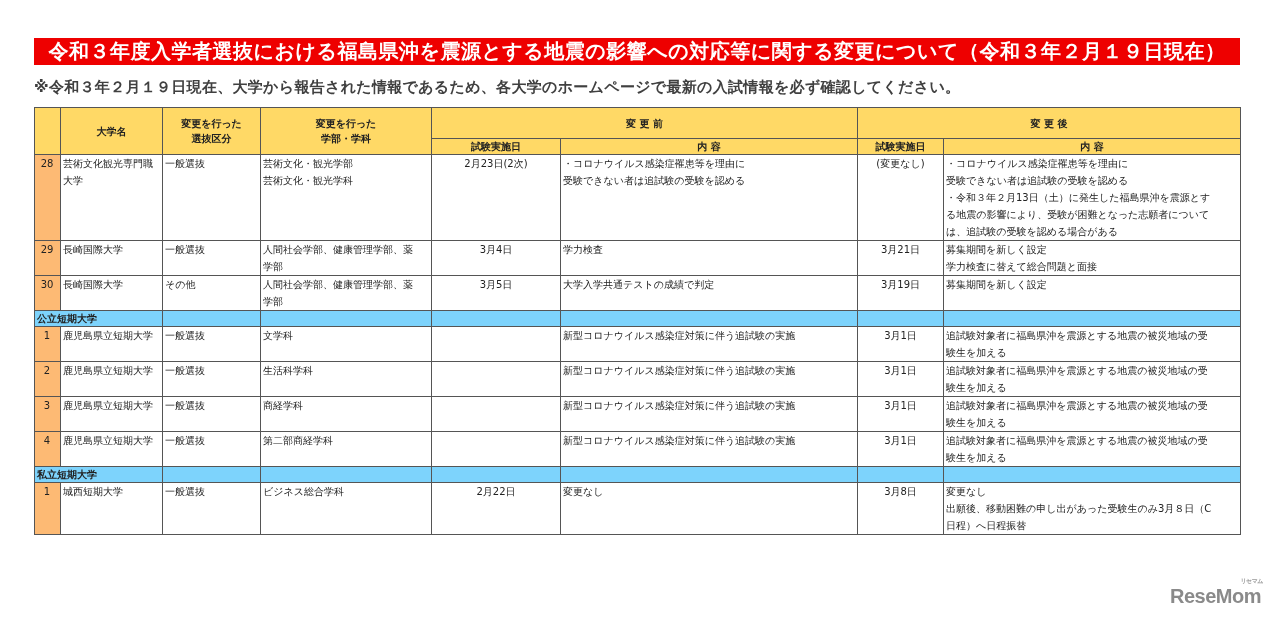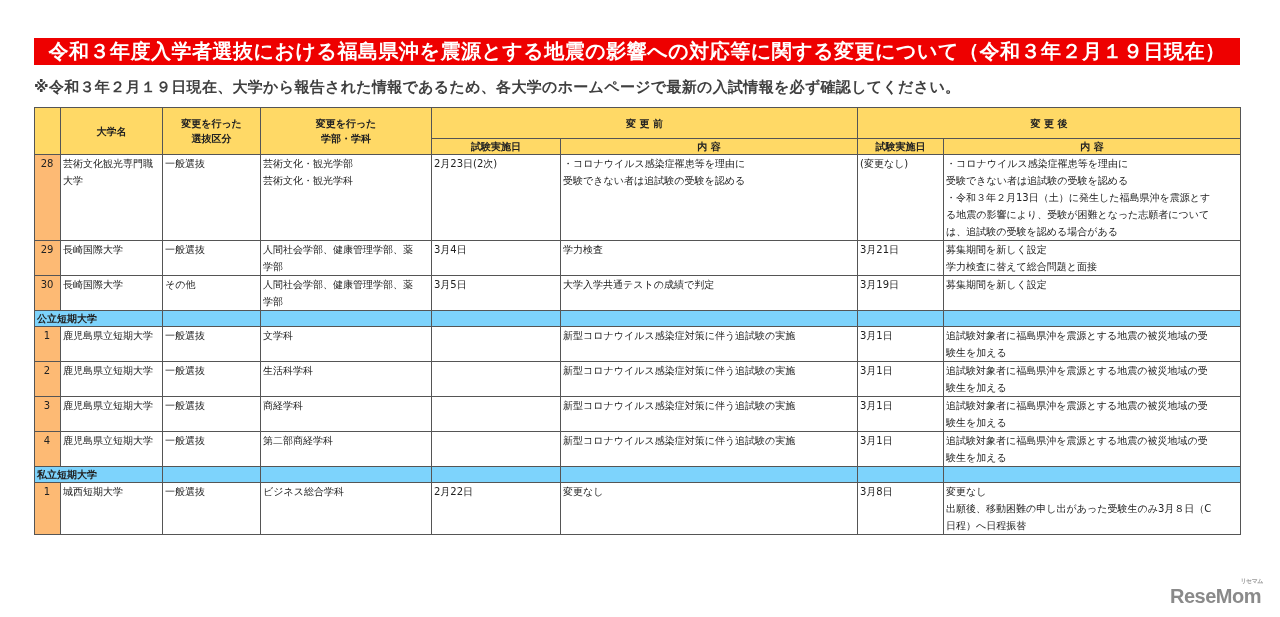--- a/index.html
+++ b/index.html
@@ -16,7 +16,7 @@
          line-height:17px; overflow:hidden; }
   table.main th { background:#ffd966; font-weight:bold; text-align:center; vertical-align:middle; }
   .c-num { background:#fdba74; text-align:center; padding-right:3px !important; }
-  .c-center { }
+  .c-center { text-align:center; }
   tr.section td { background:#7dd3fc; font-weight:bold; height:15px; line-height:15px; }
   tr.h1 th { height:30px; line-height:15px; }
   tr.h2 th { height:15px; line-height:14px; }

